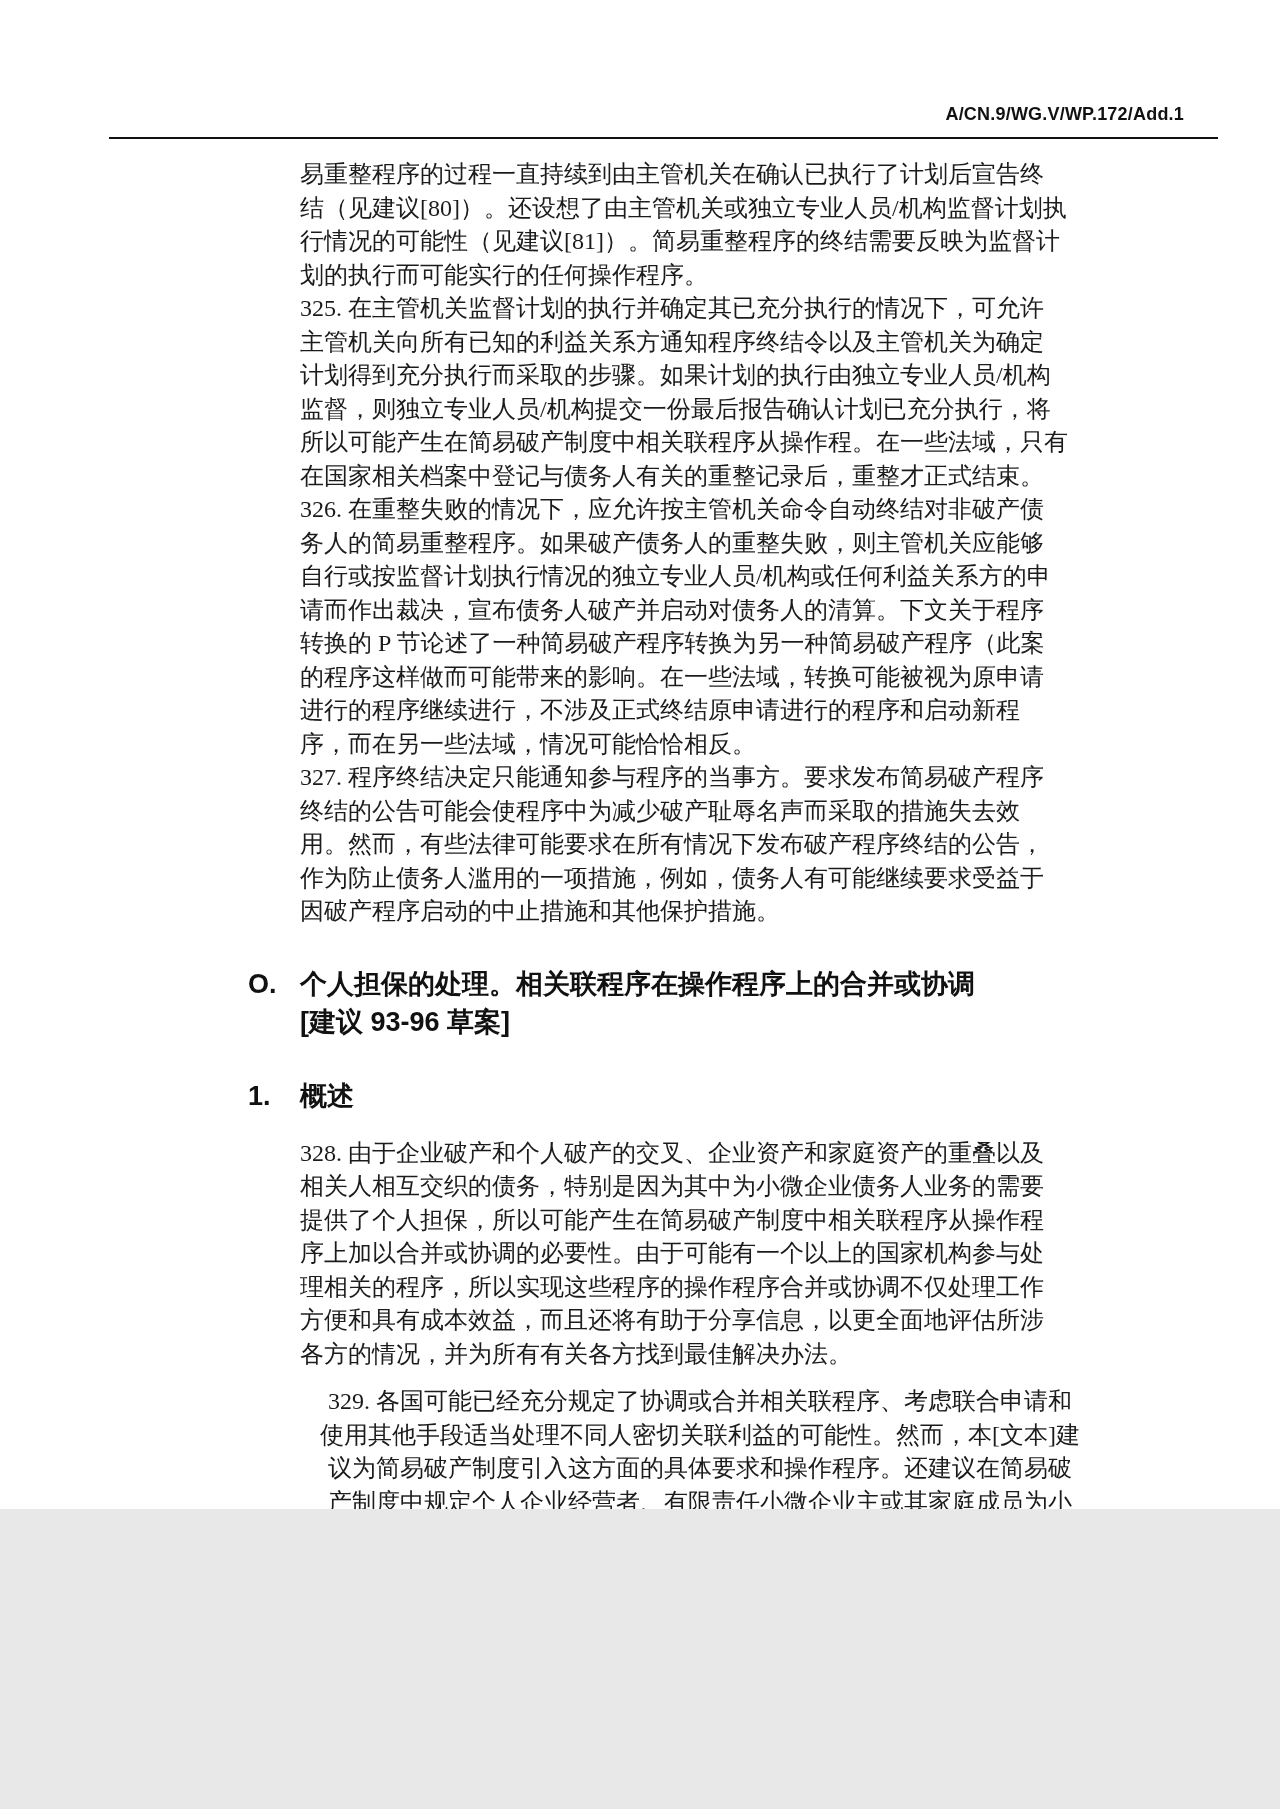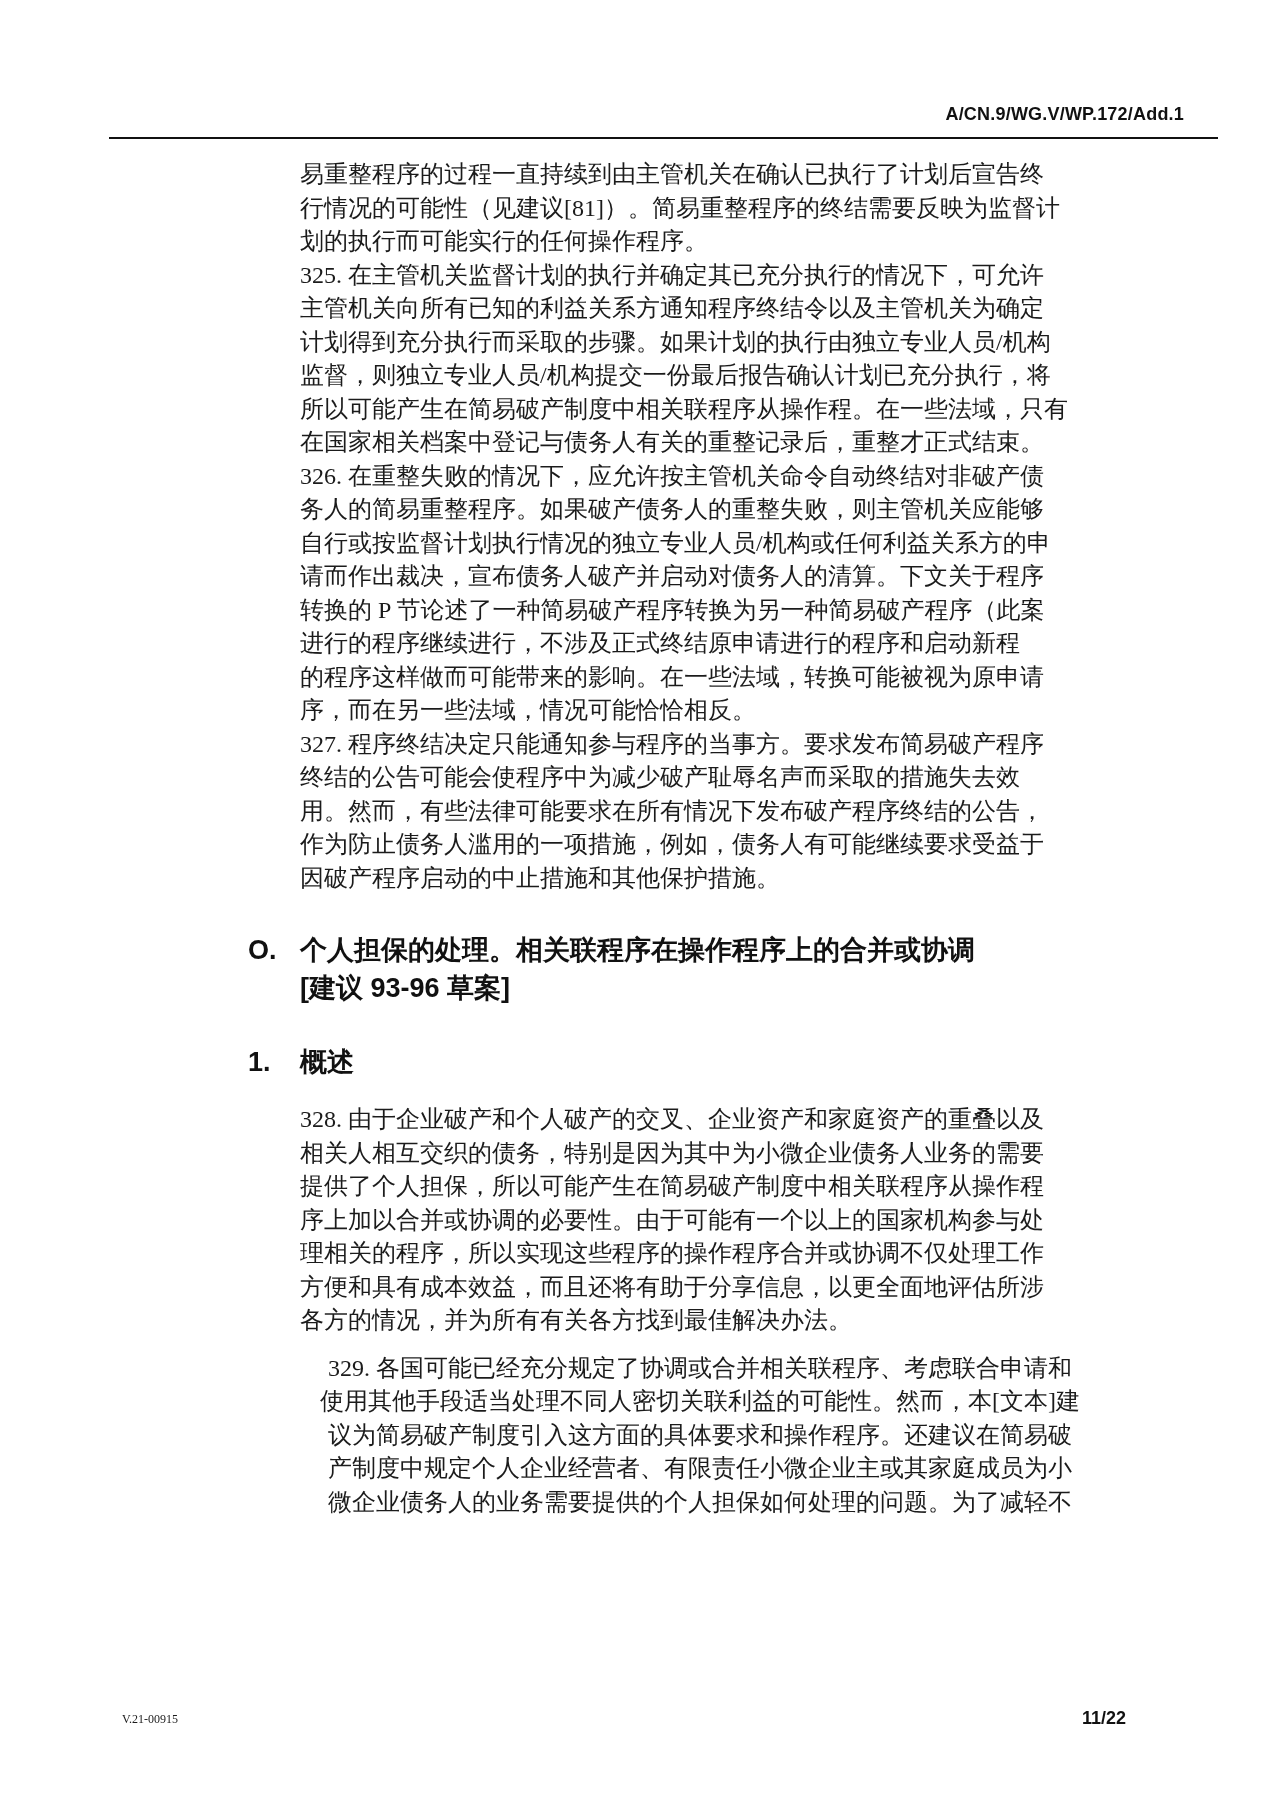--- a/index.html
+++ b/index.html
@@ -7,7 +7,7 @@
   .page {
     position: relative;
     width: 1280px;
-    height: 1809px;
+    height: 1509px;
     background: #ffffff;
     color: #1b1b1b;
     overflow: hidden;

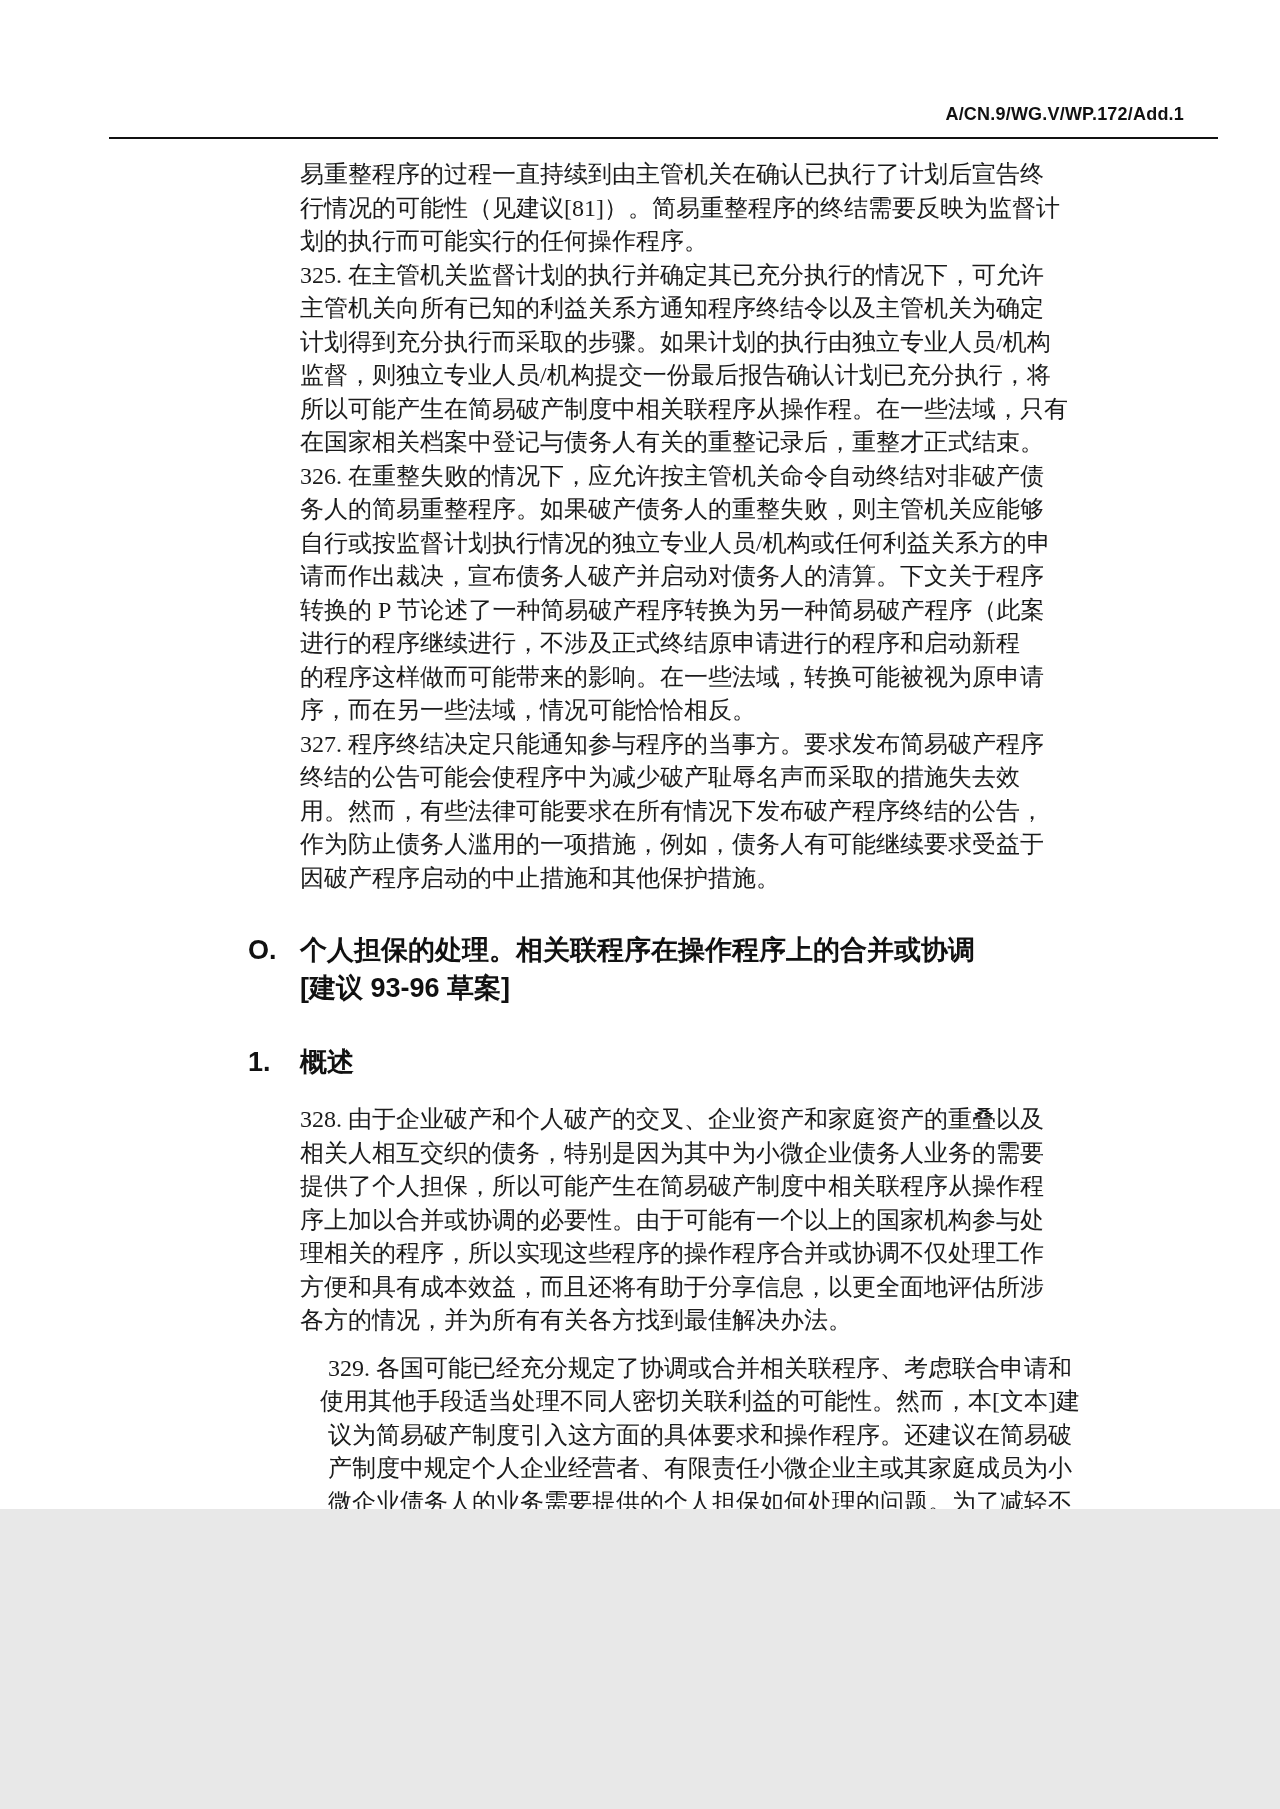--- a/index.html
+++ b/index.html
@@ -98,6 +98,7 @@
 
     <div class="para">
       <div class="line">易重整程序的过程一直持续到由主管机关在确认已执行了计划后宣告终</div>
+      <div class="line">结（见建议[80]）。还设想了由主管机关或独立专业人员/机构监督计划执</div>
       <div class="line">行情况的可能性（见建议[81]）。简易重整程序的终结需要反映为监督计</div>
       <div class="line">划的执行而可能实行的任何操作程序。</div>
     </div>

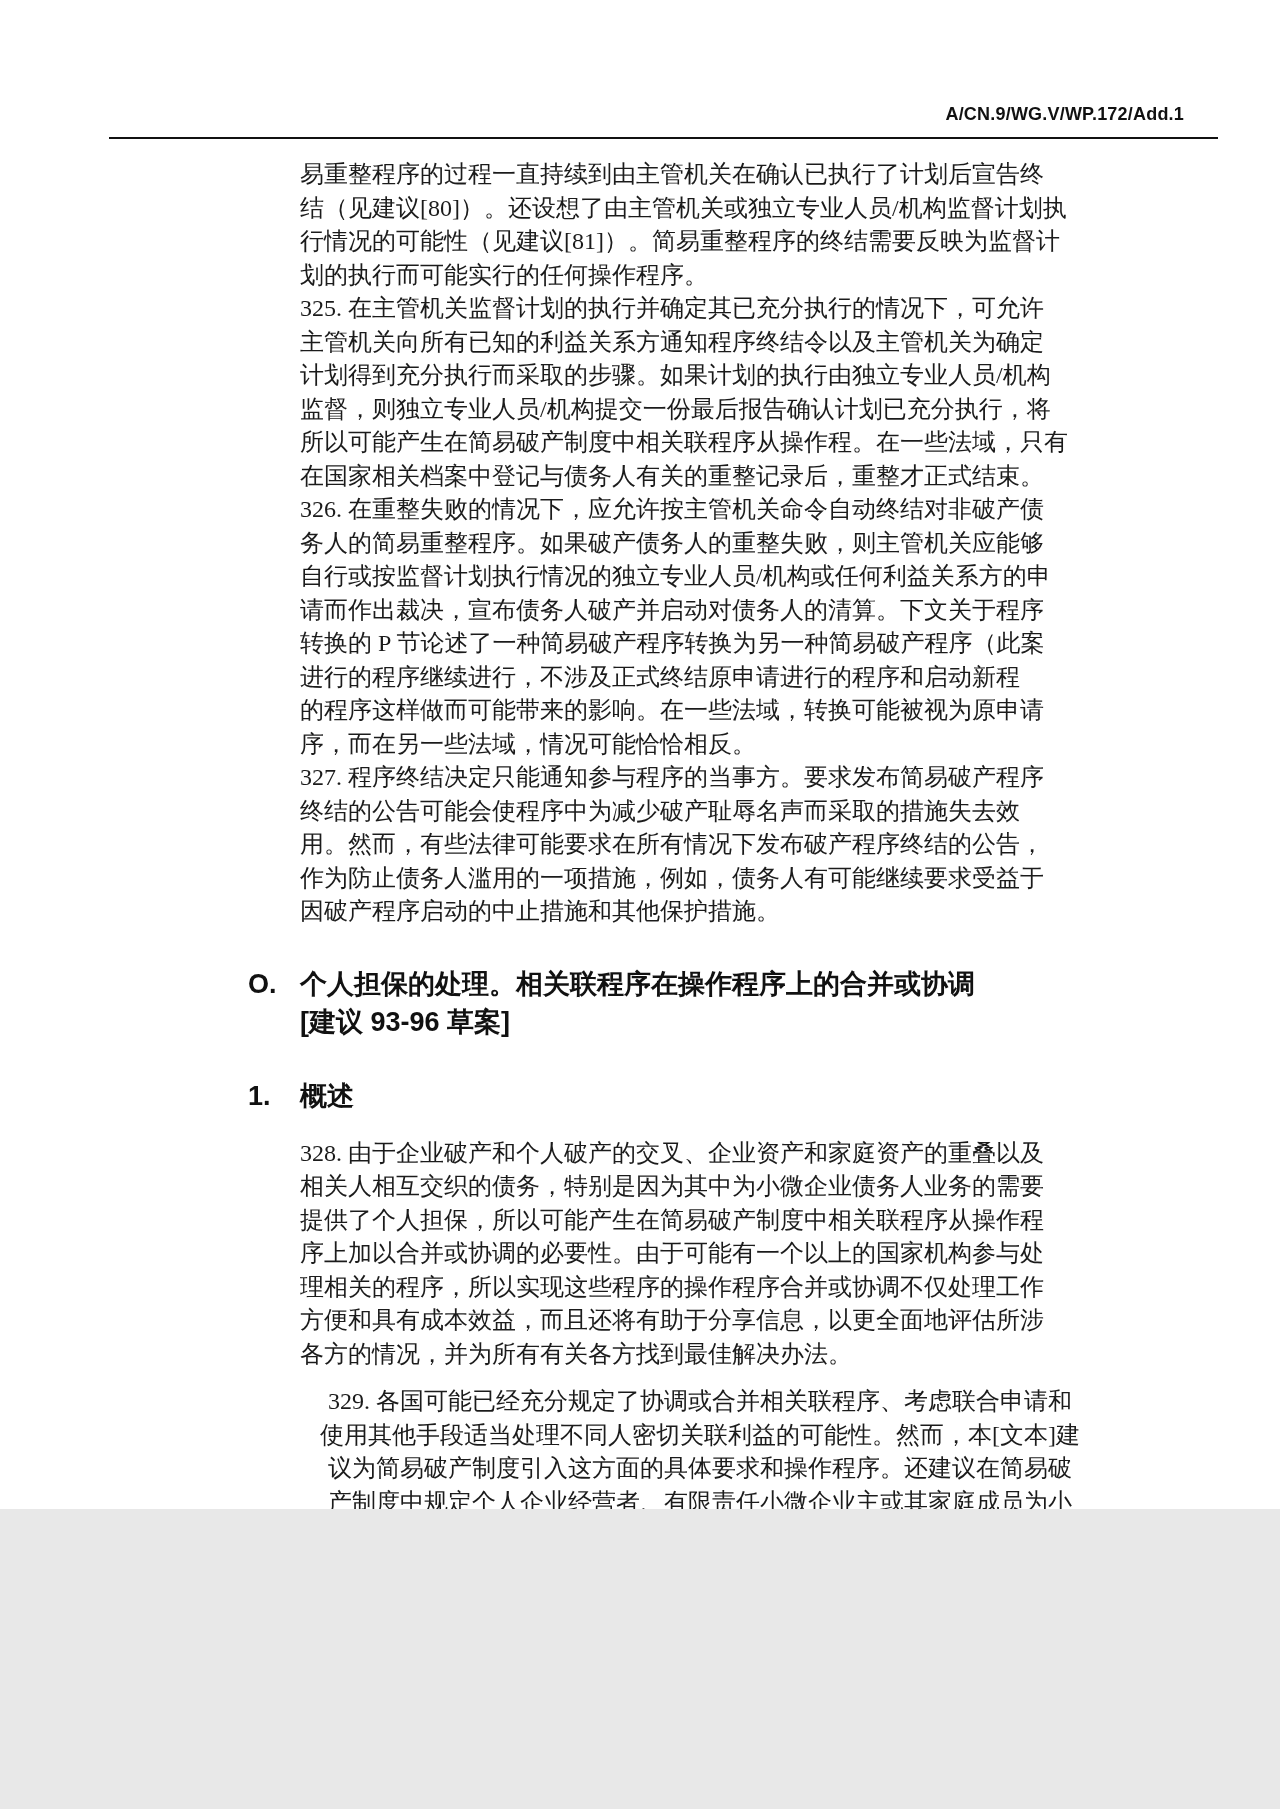--- a/index.html
+++ b/index.html
@@ -118,8 +118,8 @@
       <div class="line">自行或按监督计划执行情况的独立专业人员/机构或任何利益关系方的申</div>
       <div class="line">请而作出裁决，宣布债务人破产并启动对债务人的清算。下文关于程序</div>
       <div class="line">转换的 P 节论述了一种简易破产程序转换为另一种简易破产程序（此案</div>
+      <div class="line">的程序这样做而可能带来的影响。在一些法域，转换可能被视为原申请</div>
       <div class="line">进行的程序继续进行，不涉及正式终结原申请进行的程序和启动新程</div>
-      <div class="line">的程序这样做而可能带来的影响。在一些法域，转换可能被视为原申请</div>
       <div class="line">序，而在另一些法域，情况可能恰恰相反。</div>
     </div>
 

